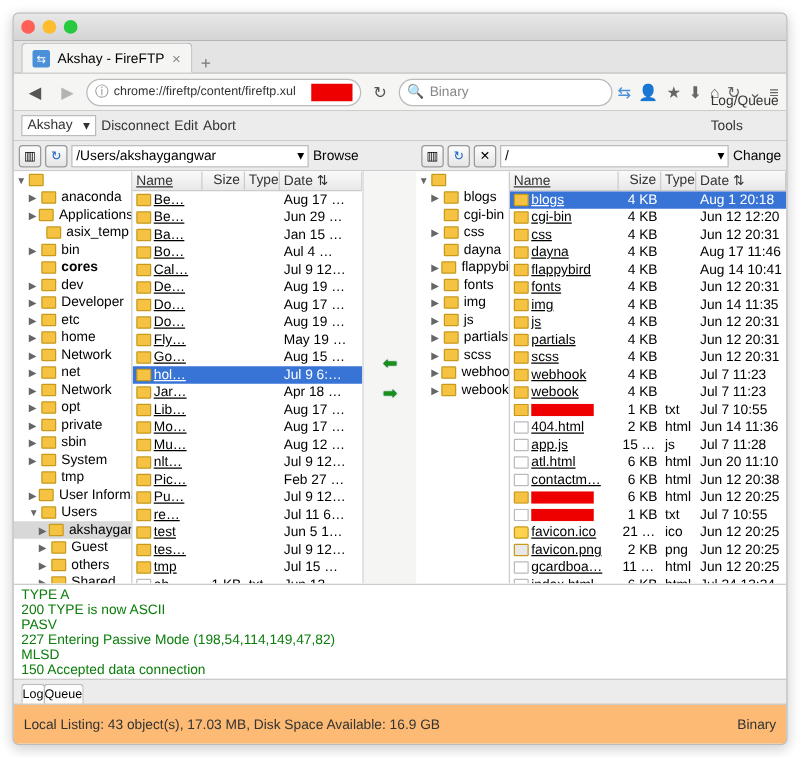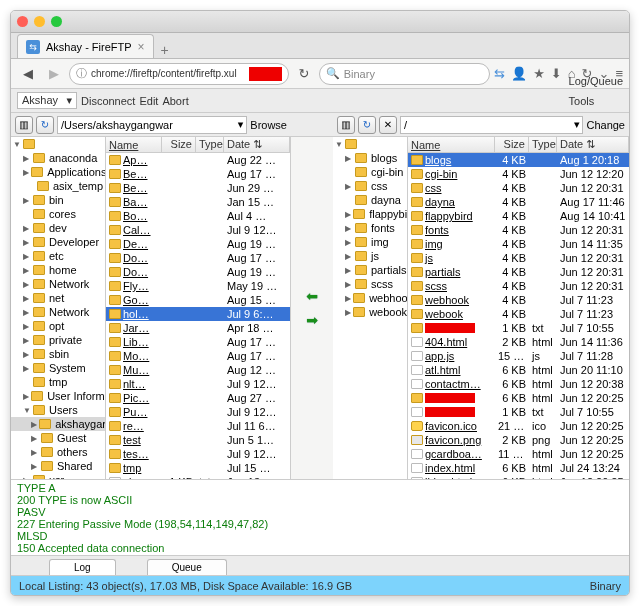--- a/index.html
+++ b/index.html
@@ -297,12 +297,6 @@
           </div>
           <div class="list-body" id="local-list">
               <div class="row">
-                <div class="col-n"><span class="fico"></span>Ap…</div>
-                <div class="col-s"></div>
-                <div class="col-t"></div>
-                <div class="col-d">Aug 22 …</div>
-              </div>
-              <div class="row">
                 <div class="col-n"><span class="fico"></span>Be…</div>
                 <div class="col-s"></div>
                 <div class="col-t"></div>

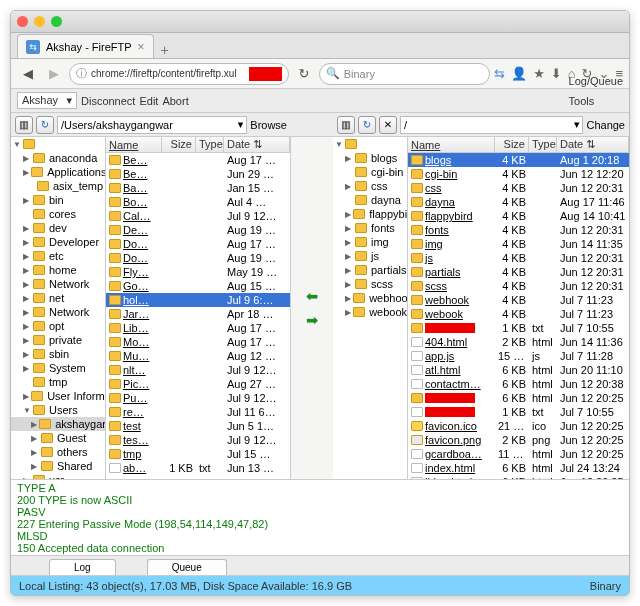--- a/index.html
+++ b/index.html
@@ -187,7 +187,7 @@
               <span class="fico"></span>
               <span>bin</span>
             </div>
-            <div class="tree-row" style="padding-left: 12px;">
+            <div class="tree-row" style="padding-left: 12px; font-weight: bold;">
               <span class="tw"></span>
               <span class="fico"></span>
               <span>cores</span>

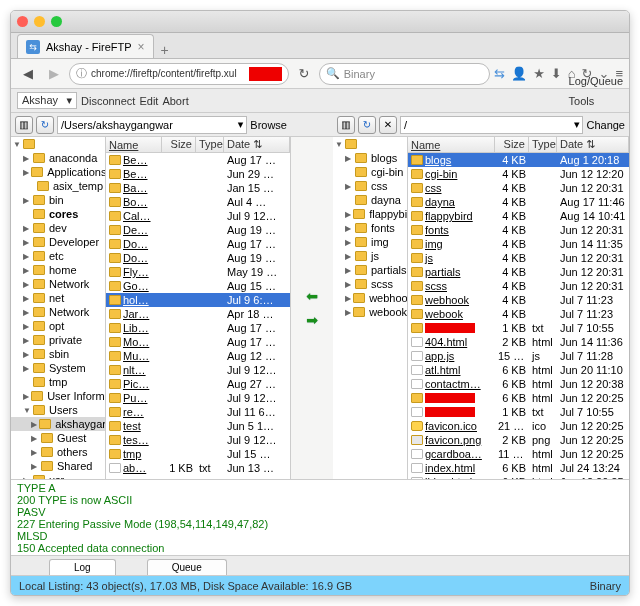--- a/index.html
+++ b/index.html
@@ -396,7 +396,7 @@
                 <div class="col-n"><span class="fico"></span>Pic…</div>
                 <div class="col-s"></div>
                 <div class="col-t"></div>
-                <div class="col-d">Aug 27 …</div>
+                <div class="col-d">Feb 27 …</div>
               </div>
               <div class="row">
                 <div class="col-n"><span class="fico"></span>Pu…</div>

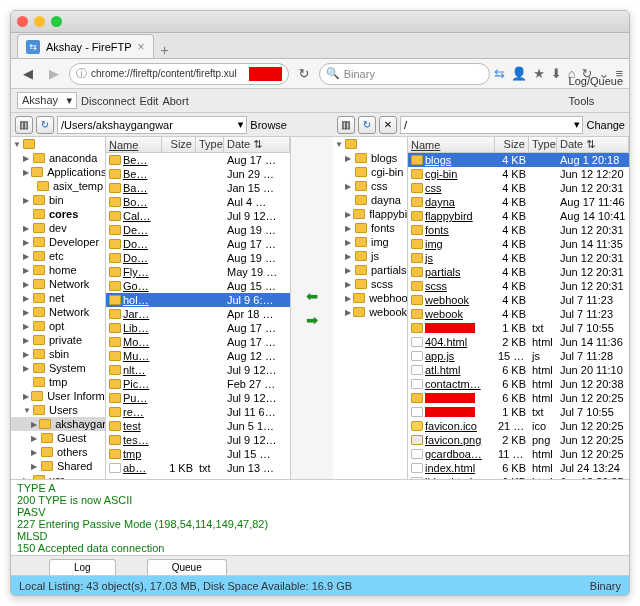--- a/index.html
+++ b/index.html
@@ -67,7 +67,7 @@
 .logarea { height: 76px; background: #fff; border-top: 1px solid #ccc; padding: 2px 6px; font-family: Menlo, monospace; font-size: 10px; line-height: 12px; overflow: hidden; }
 .logarea .g { color: #0a7d0a; }
 .bottabs { height: 20px; border-top: 1px solid #ccc; display: flex; align-items: flex-end; padding-left: 6px; background: #ececec; }
-.btab { border: 1px solid #bbb; border-bottom: none; padding: 2px 24px; font-size: 10px; background: #fdfdfd; border-radius: 3px 3px 0 0; margin-right: -1px; margin-left: 32px; }
+.btab { border: 1px solid #bbb; border-bottom: none; padding: 2px 0; font-size: 10px; background: #fdfdfd; border-radius: 3px 3px 0 0; margin-right: -1px; }
 .btab.active { background: #fff; }
 .status { height: 20px; border-top: 1px solid #ccc; display: flex; align-items: center; padding: 0 8px; font-size: 10px; color: #333; background: #7dd3fc; }
 .status .sp { flex: 1; }

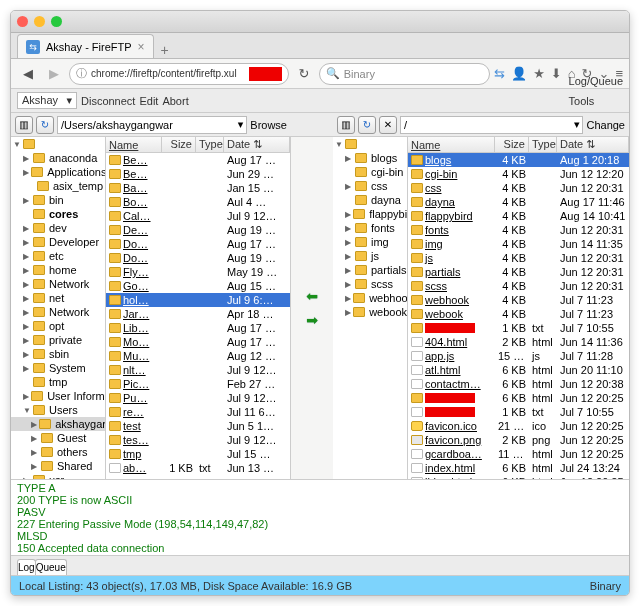--- a/index.html
+++ b/index.html
@@ -69,7 +69,7 @@
 .bottabs { height: 20px; border-top: 1px solid #ccc; display: flex; align-items: flex-end; padding-left: 6px; background: #ececec; }
 .btab { border: 1px solid #bbb; border-bottom: none; padding: 2px 0; font-size: 10px; background: #fdfdfd; border-radius: 3px 3px 0 0; margin-right: -1px; }
 .btab.active { background: #fff; }
-.status { height: 20px; border-top: 1px solid #ccc; display: flex; align-items: center; padding: 0 8px; font-size: 10px; color: #333; background: #7dd3fc; }
+.status { height: 32px; border-top: 1px solid #ccc; display: flex; align-items: center; padding: 0 8px; font-size: 10px; color: #333; background: #fdba74; }
 .status .sp { flex: 1; }
 </style>
 </head>

